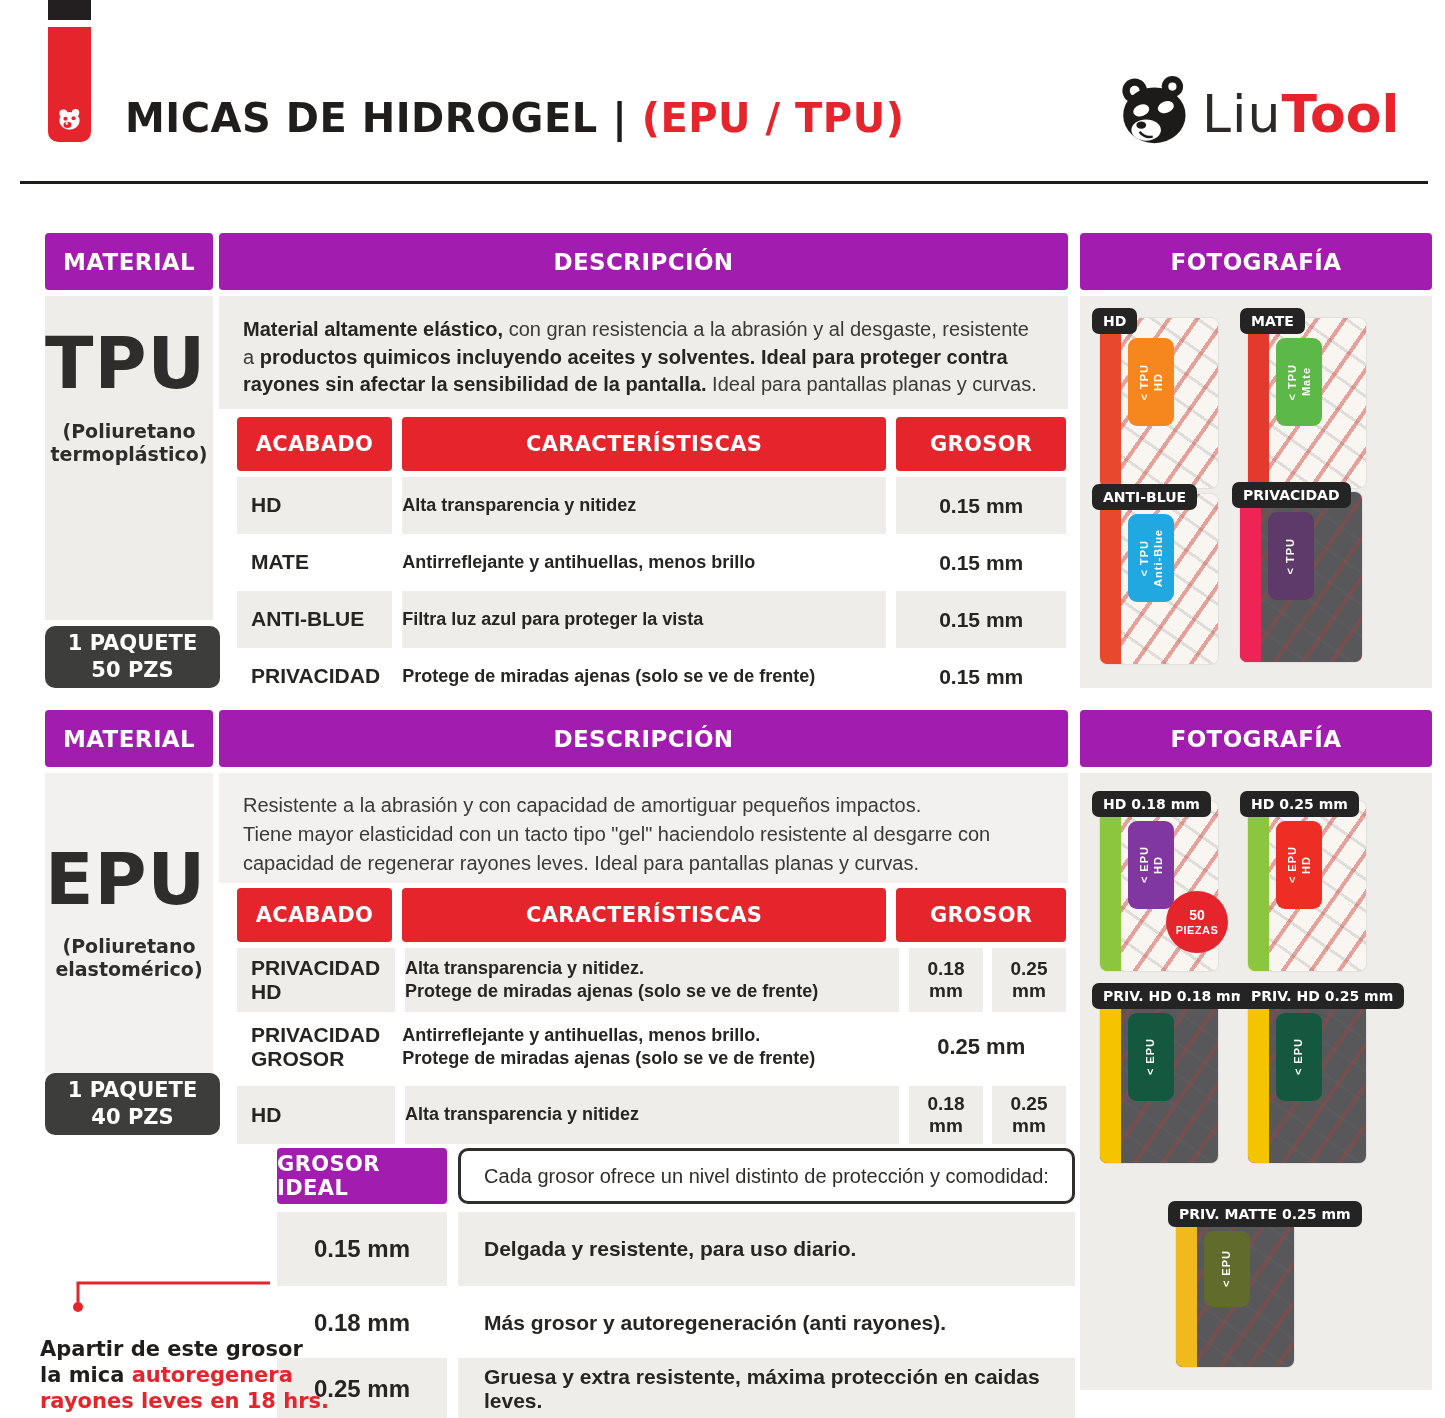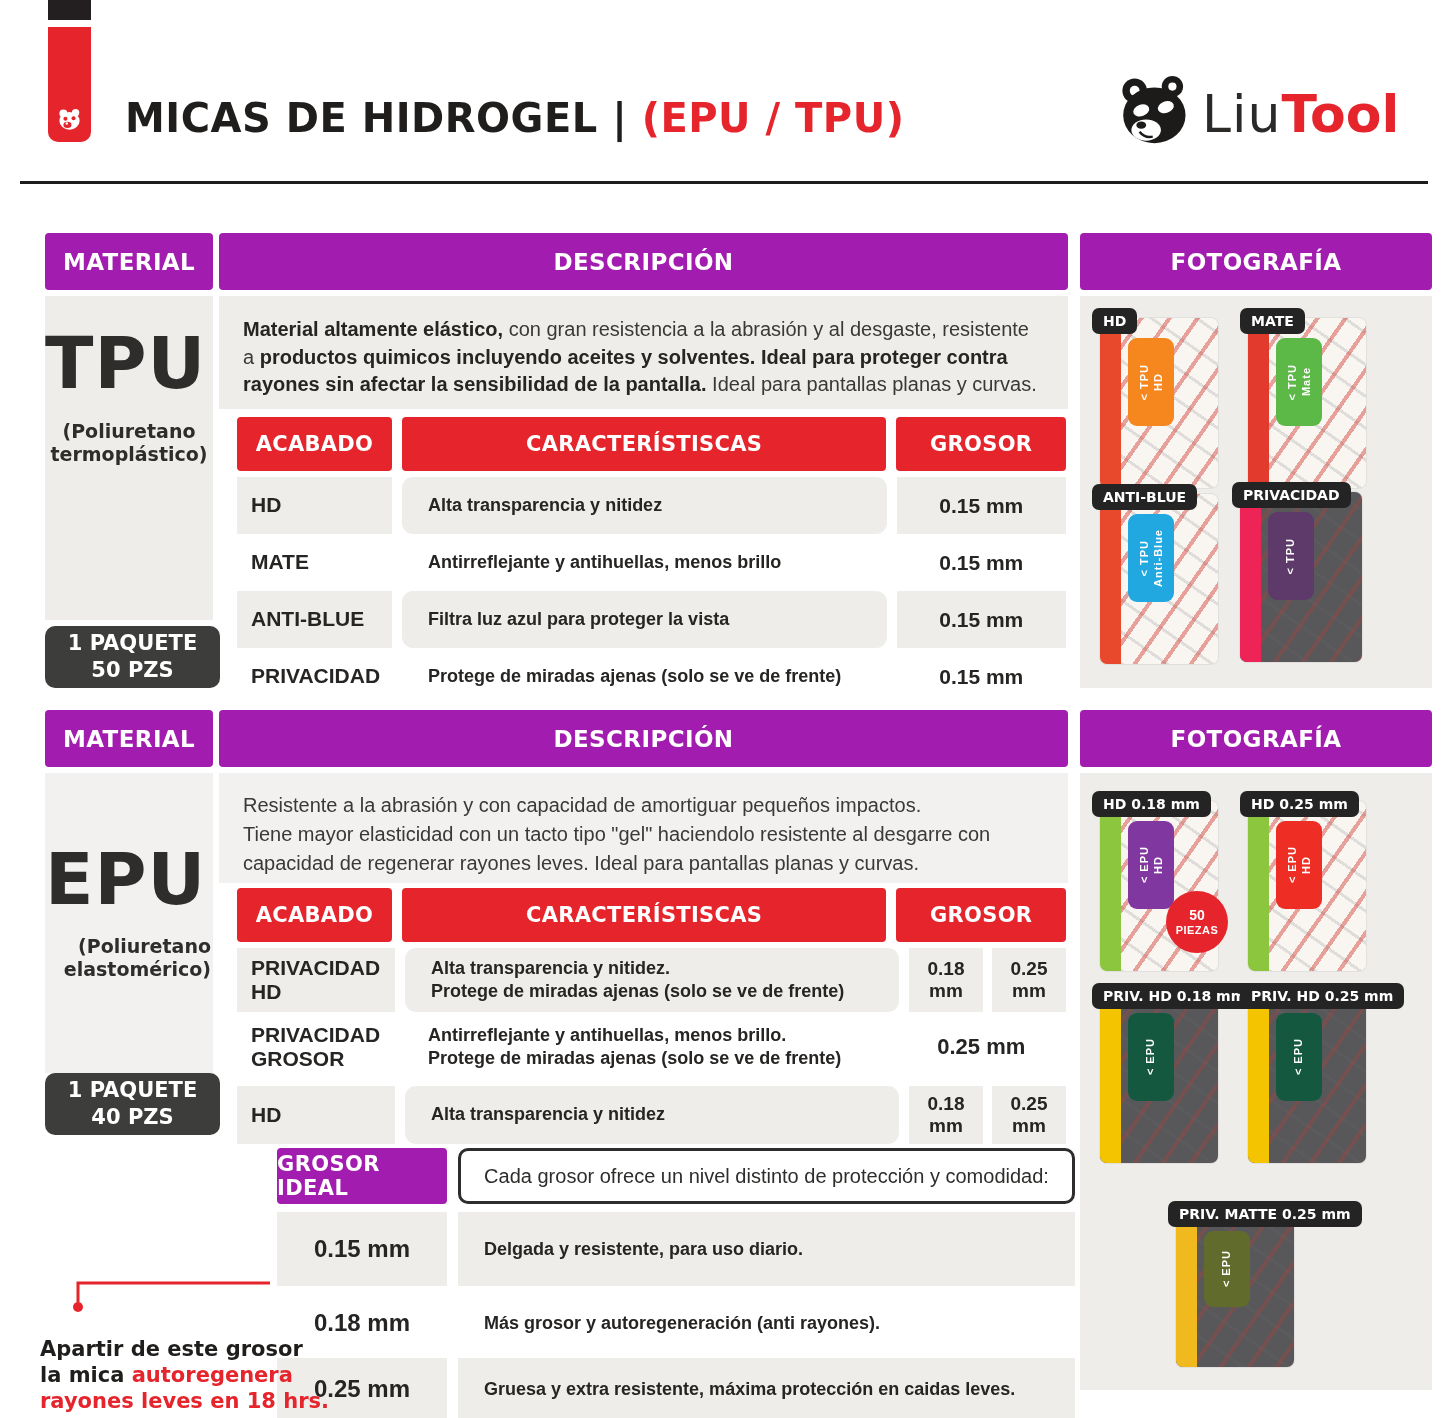--- a/index.html
+++ b/index.html
@@ -50,7 +50,7 @@
           font-size:21px; display:flex; align-items:center; justify-content:center; letter-spacing:.3px; }
   .c1 { width:158px; } .c2 { width:494px; } .c3 { width:173px; }
   .drow .c1 { display:flex; align-items:center; padding-left:14px; font-weight:bold; font-size:21px; color:#262523; line-height:1.15; }
-  .drow .c2 { display:flex; flex-direction:column; justify-content:center; padding-left:26px; font-weight:bold; font-size:18px; color:#262523; line-height:1.3;border-radius:11px; }
+  .drow .c2 { display:flex; flex-direction:column; justify-content:center; font-weight:bold; font-size:18px; color:#262523; line-height:1.3; }
   .drow .c3 { display:flex; align-items:center; justify-content:center; font-weight:bold; font-size:21px; color:#262523; text-align:center; }
   .drow.gray .c1, .drow.gray .c2, .drow.gray .c3.solid { background:#eeedea; }
   .gsplit { display:flex; gap:9px; width:157px; }

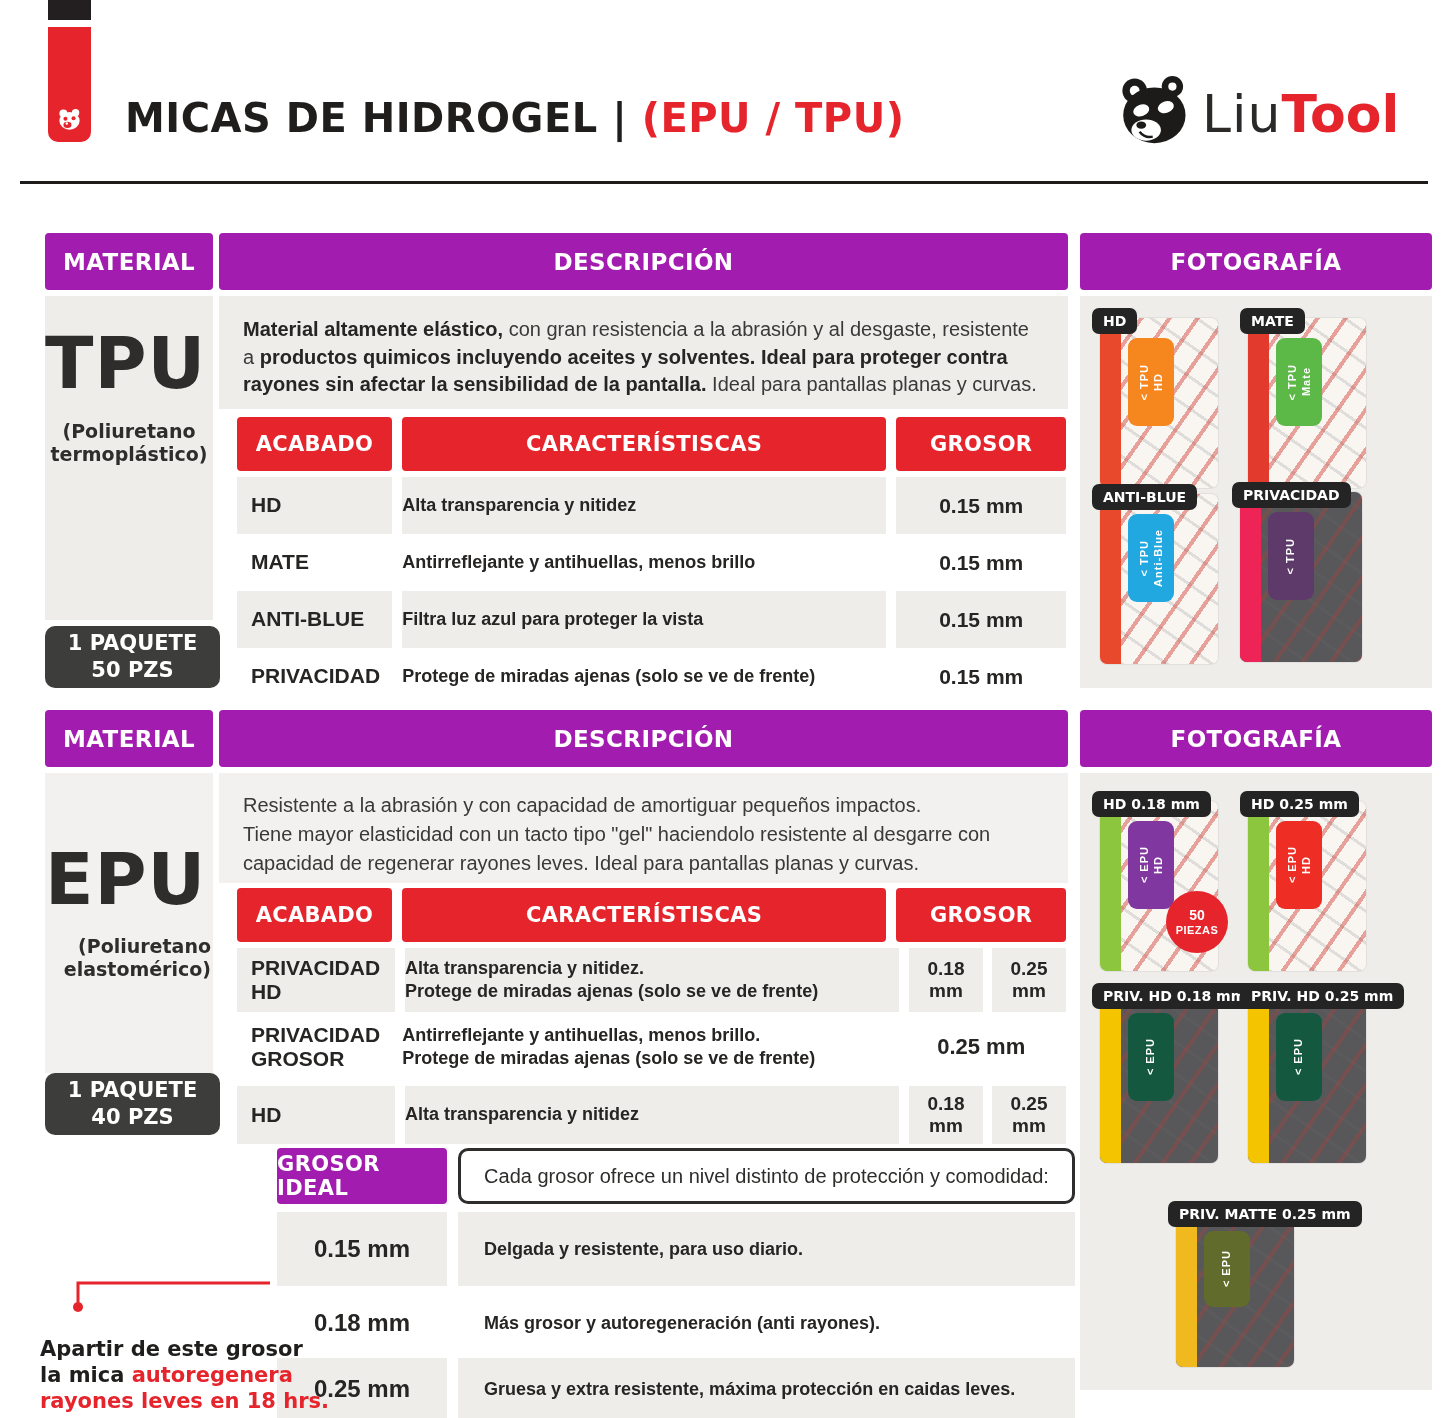--- a/index.html
+++ b/index.html
@@ -228,7 +228,7 @@
 
   <div class="abs graycol" style="left:45px;top:773px;width:168px;height:300px;background:#f2f1ef;"></div>
   <div class="abs mat-name hfont" style="left:45px;top:838px;width:168px;">EPU</div>
-  <div class="abs mat-sub hfont" style="left:47px;top:935px;width:164px;text-align:right;">(Poliuretano elastomérico)</div>
+  <div class="abs mat-sub hfont" style="left:47px;top:935px;width:164px;">(Poliuretano elastomérico)</div>
   <div class="abs pkg hfont" style="left:45px;top:1073px;width:175px;height:62px;">
     <span>1 PAQUETE</span>
     <span>40 PZS</span>

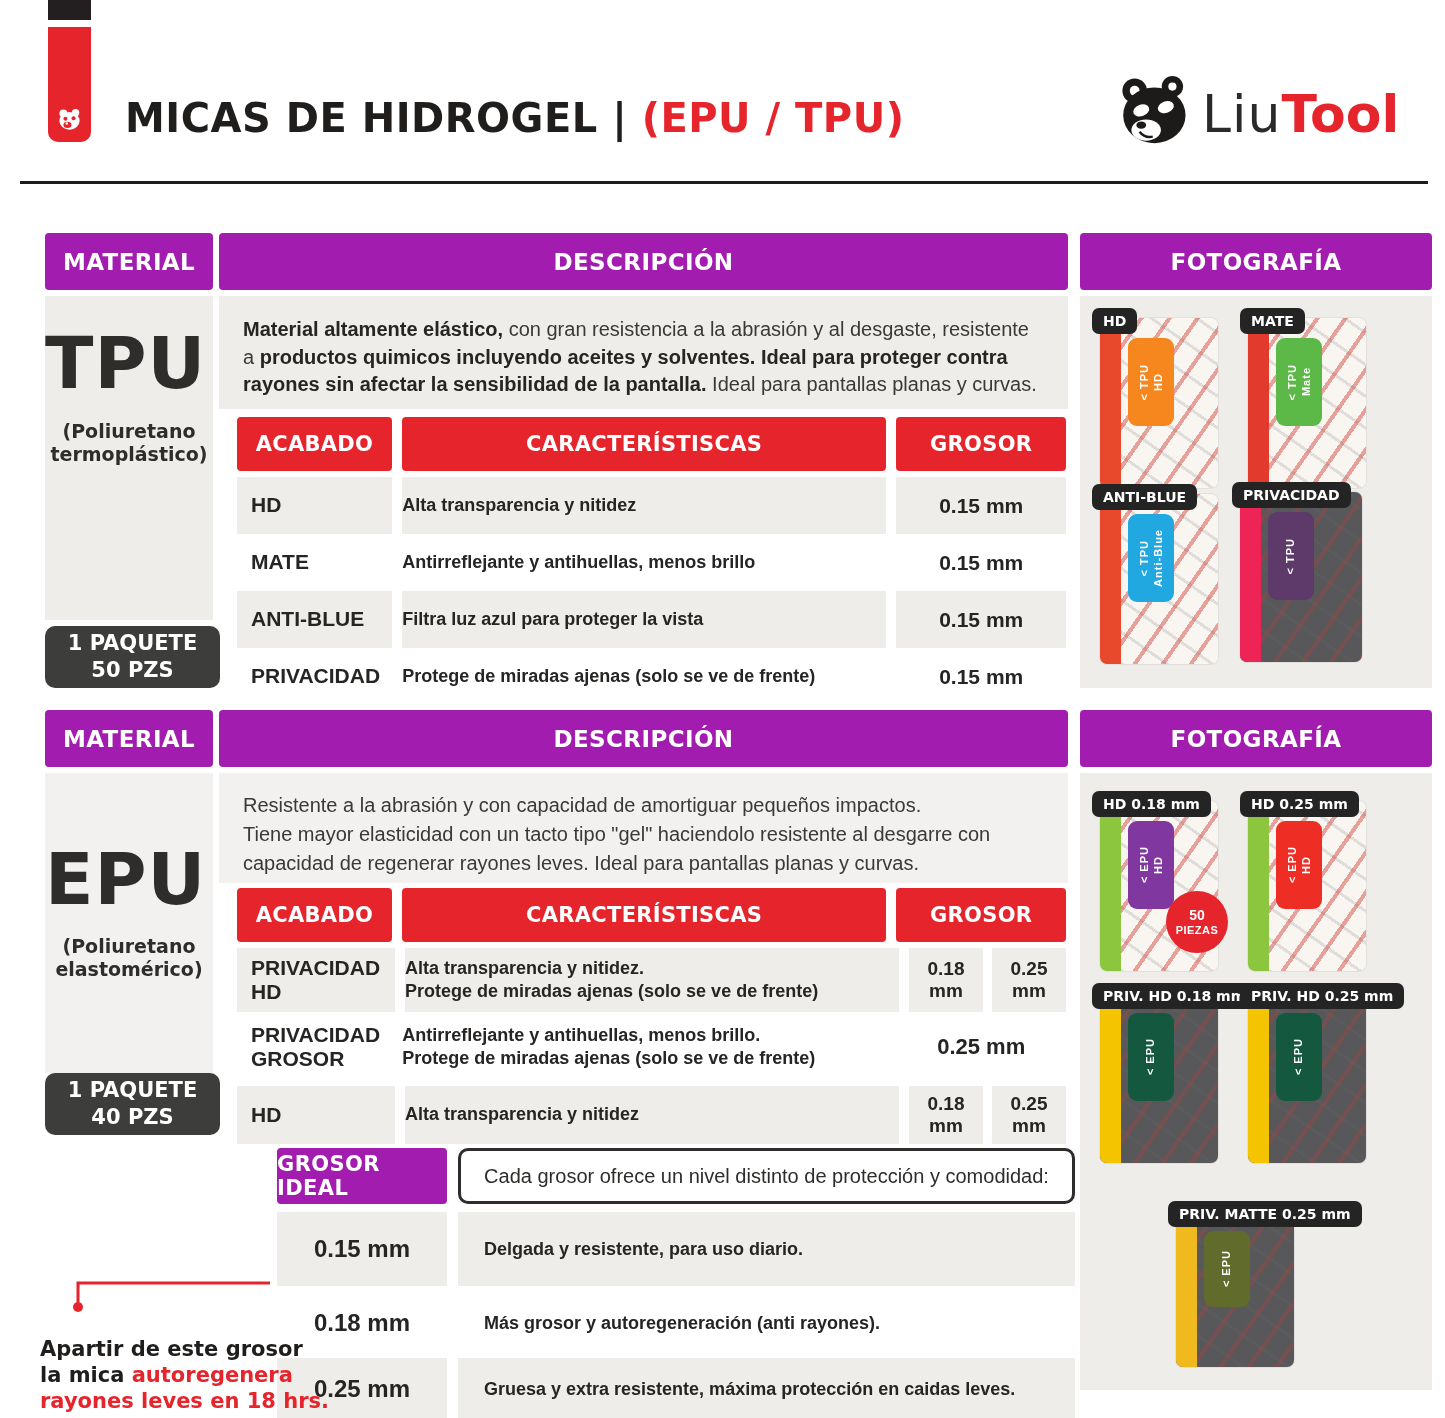--- a/index.html
+++ b/index.html
@@ -84,7 +84,7 @@
               justify-content:center; font-size:20px; color:#2e2d2b; }
   .gi-row { display:flex; gap:11px; }
   .gi-g { width:170px; display:flex; align-items:center; justify-content:center; font-weight:bold; font-size:24px; color:#262523; }
-  .gi-d { width:617px; display:flex; align-items:center; padding-left:26px; font-weight:bold; font-size:18px; color:#262523; }
+  .gi-d { width:617px; display:flex; align-items:center; padding-left:26px; font-weight:bold; font-size:21px; color:#262523; }
   .gi-row.gray .gi-g, .gi-row.gray .gi-d { background:#eeedea; }
 
   

